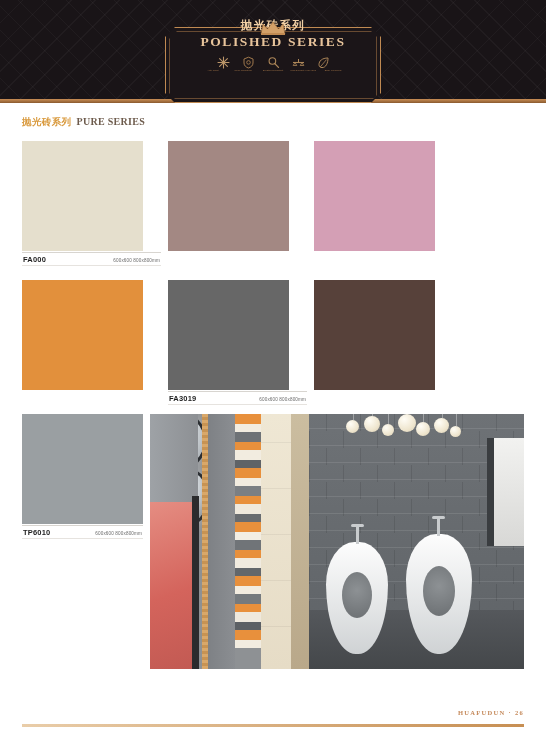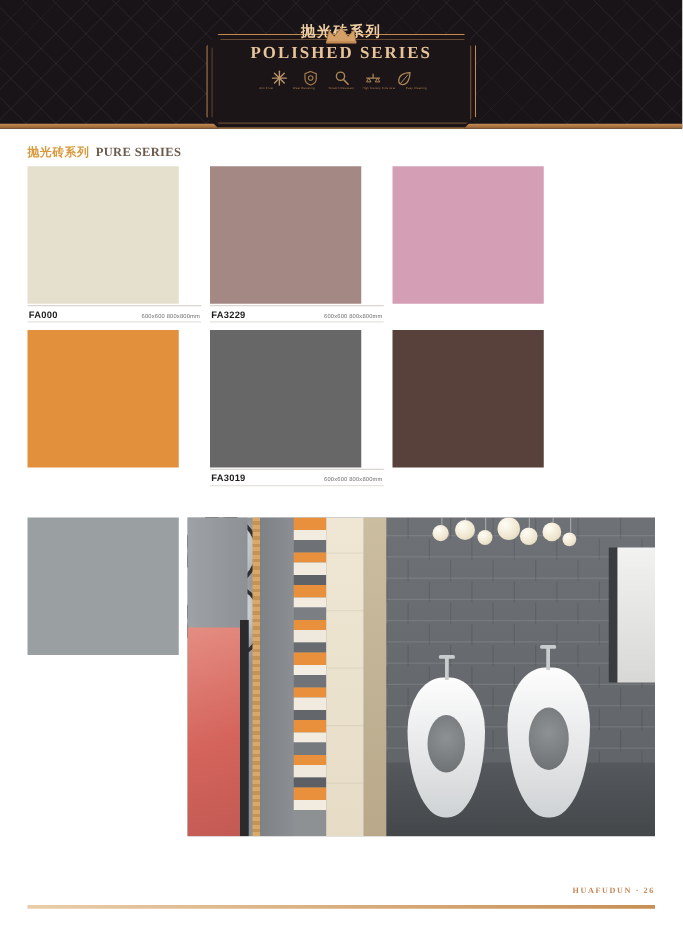--- a/index.html
+++ b/index.html
@@ -80,7 +80,7 @@
   
   .sheet{ position:absolute; left:22px; top:133px; width:502px; }
   .row{ display:flex; gap:7px; margin-bottom:6px; }
-  .cell{ width:139px; }
+  .cell{ width:139px;margin-top:8px; }
   .swatch{ width:121px; height:110px; display:block; }
   .capline{
     display:flex; align-items:baseline; justify-content:space-between;

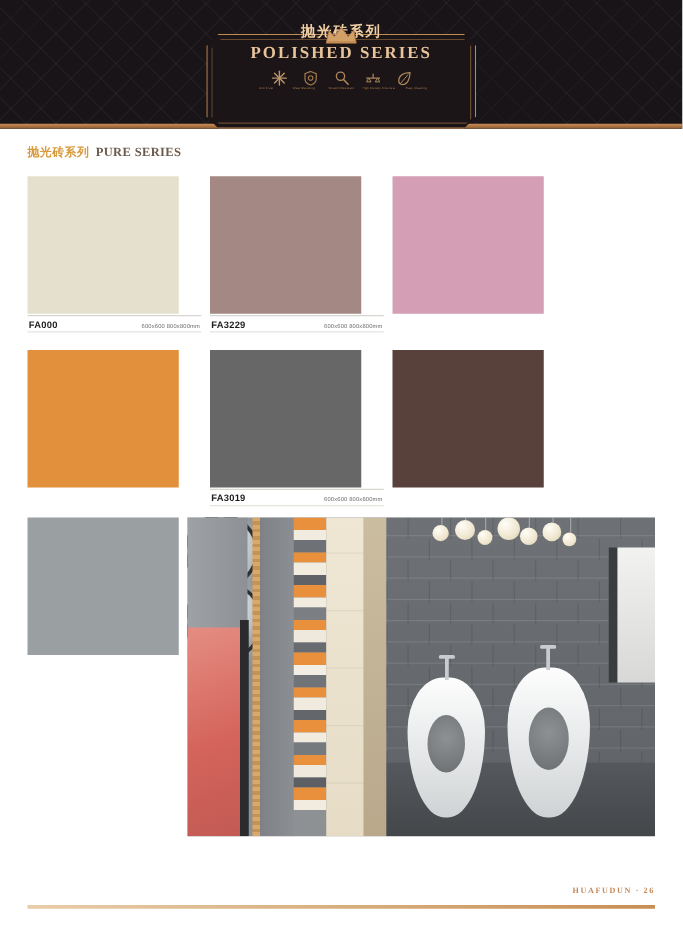--- a/index.html
+++ b/index.html
@@ -245,10 +245,6 @@
     </div>
     <div class="cell">
       <div class="swatch" style="background: rgb(163, 136, 131);"></div>
-      <div class="capline">
-        <span class="code">FA3229</span>
-        <span class="size">600x600  800x800mm</span>
-      </div>
     </div>
     <div class="cell">
       <div class="swatch" style="background: rgb(212, 159, 181);"></div>

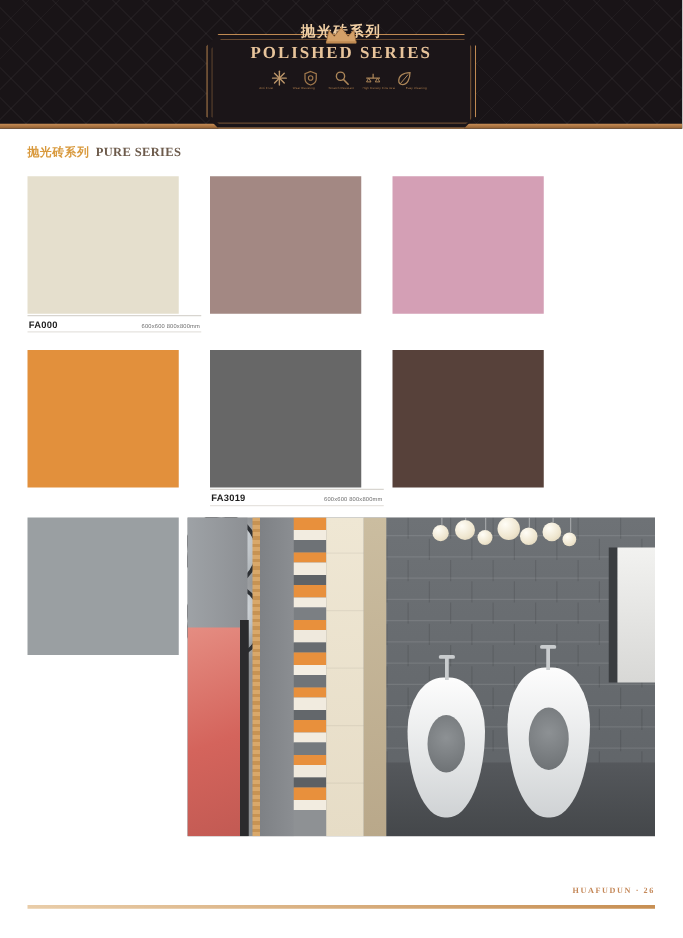--- a/index.html
+++ b/index.html
@@ -273,6 +273,10 @@
   <div class="leftcol">
     <div>
       <div class="tpswatch" style="background: rgb(154, 159, 162);"></div>
+      <div class="capline">
+        <span class="code">TP6010</span>
+        <span class="size">600x600  800x800mm</span>
+      </div>
     </div>
     <div style="height:6px"></div>
   </div>

